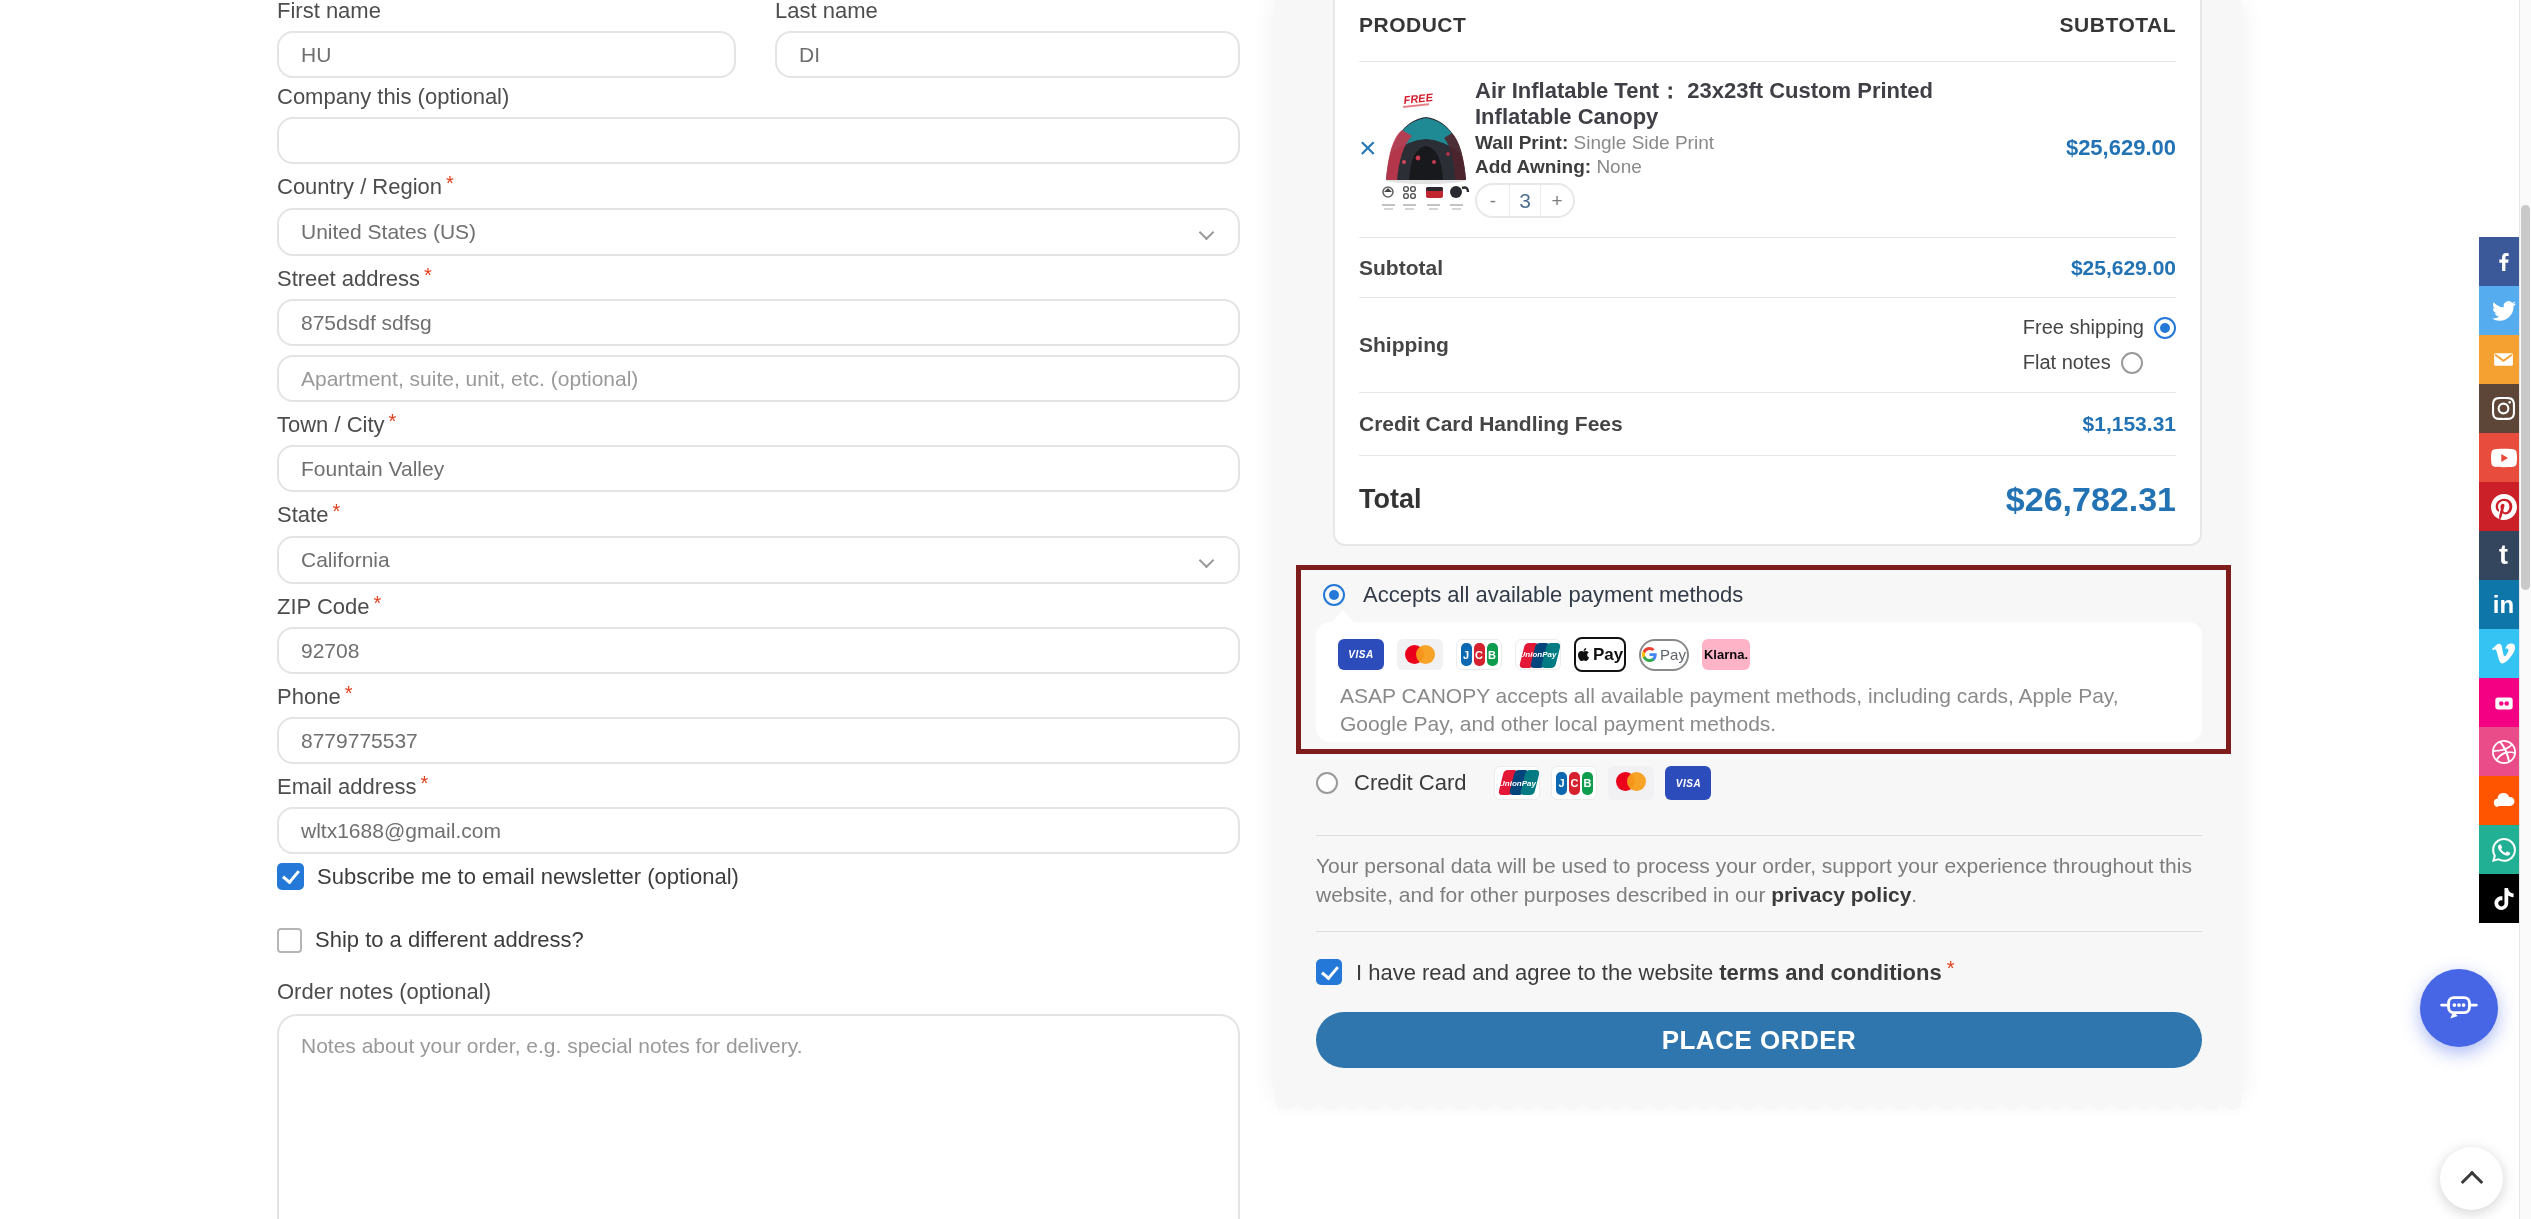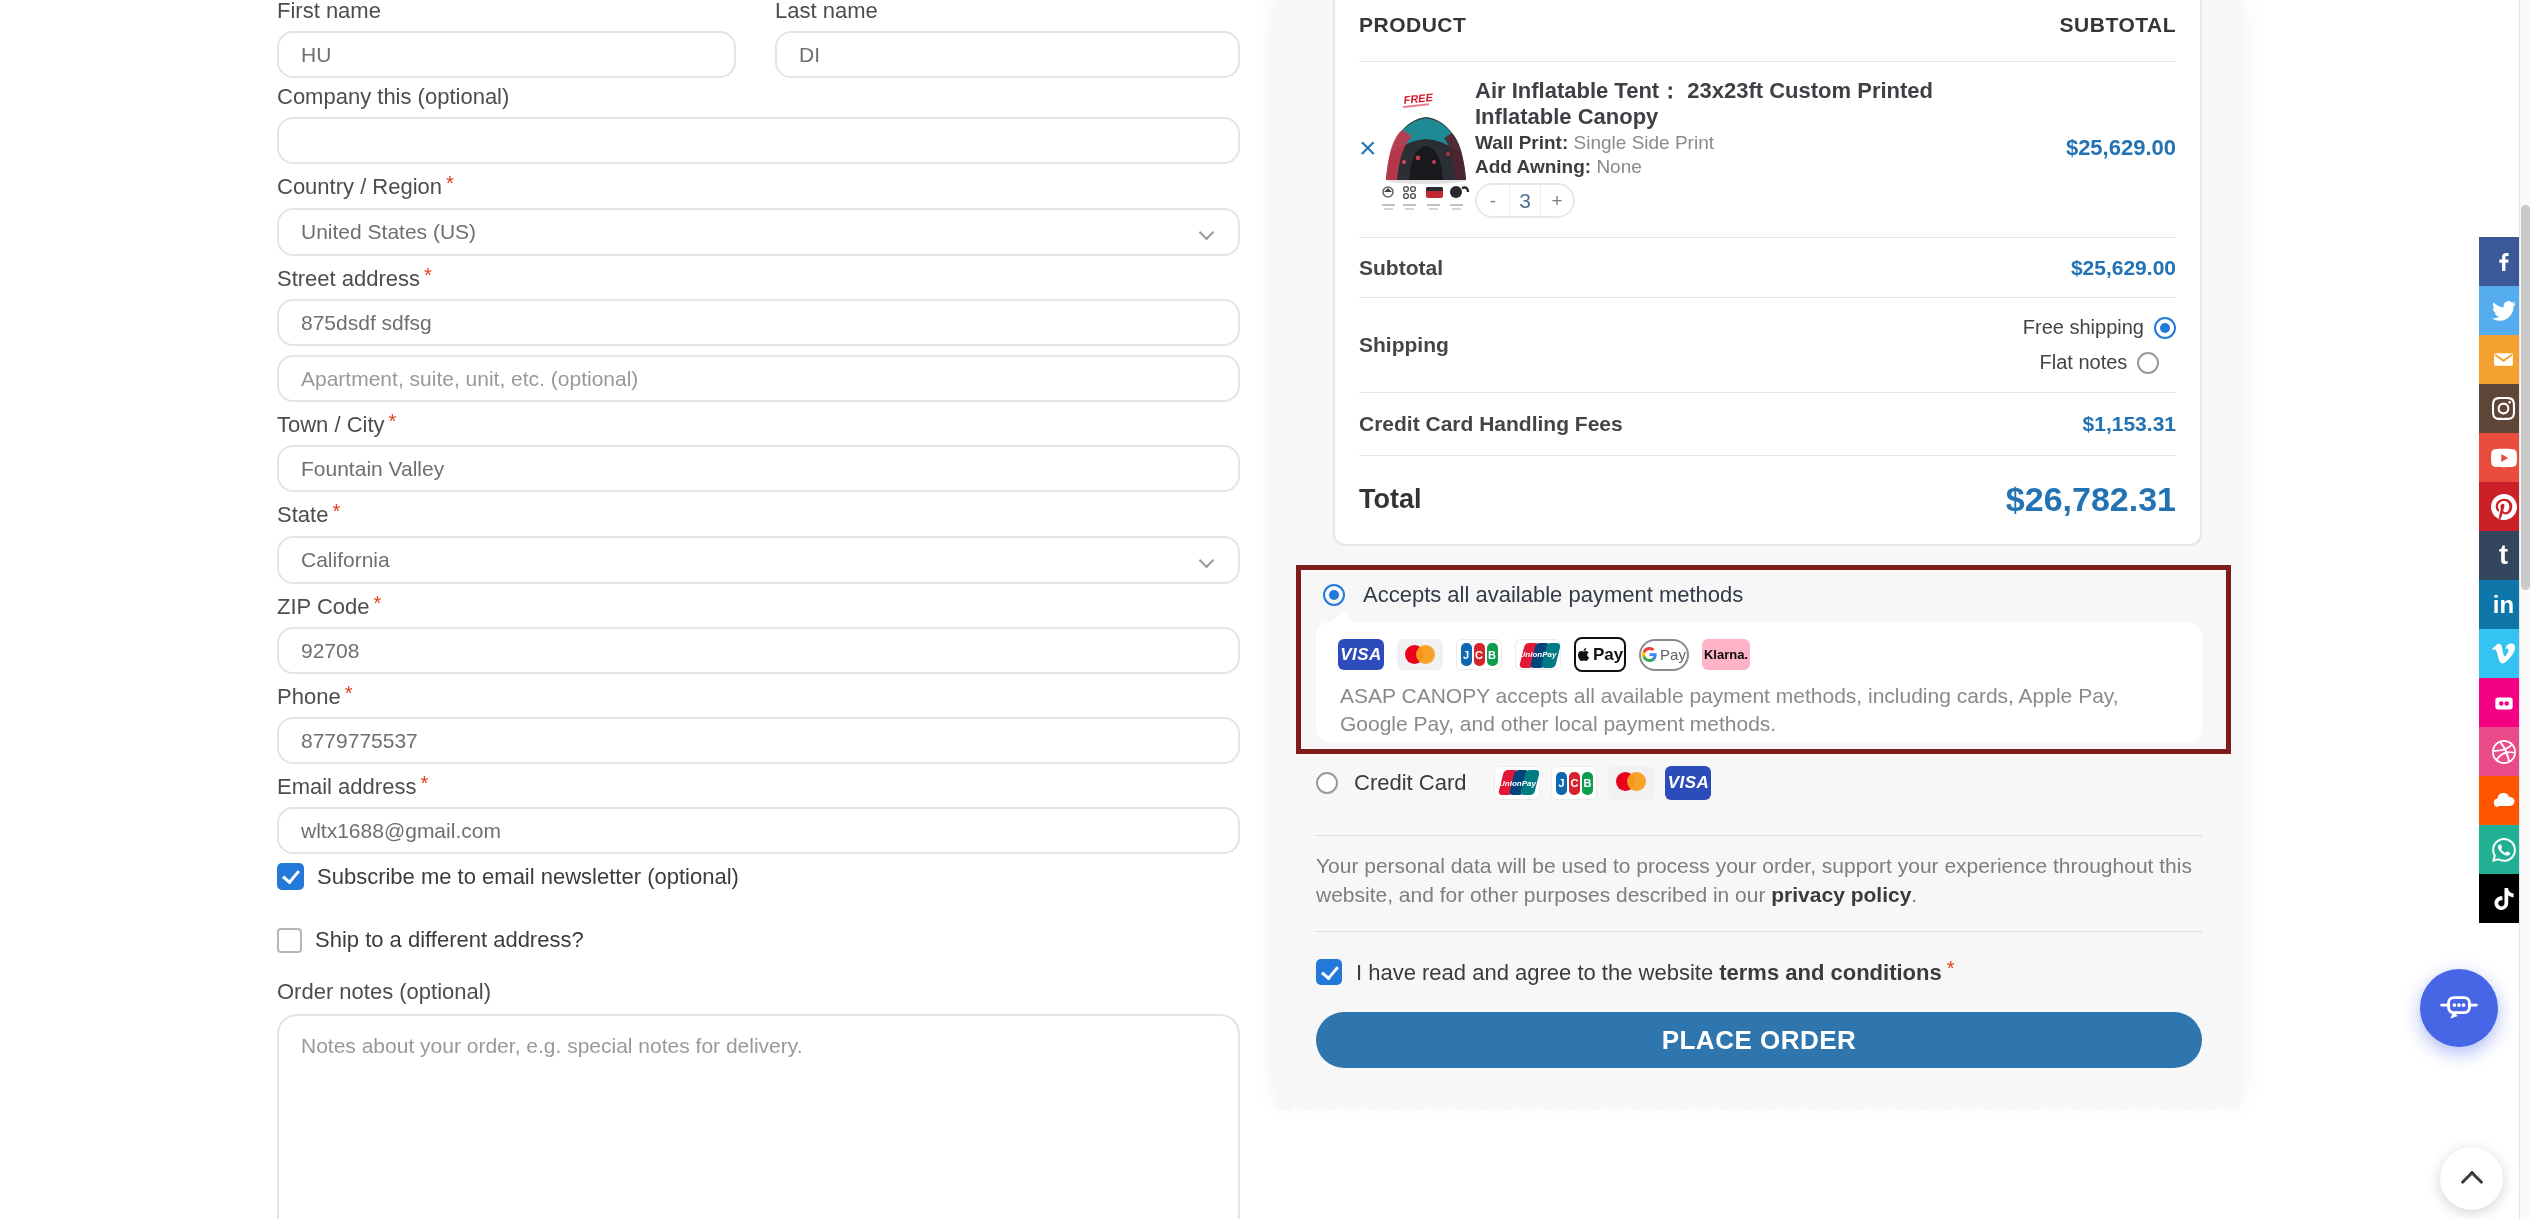--- a/index.html
+++ b/index.html
@@ -67,7 +67,7 @@
   .rt-label { font-size:21px; color:#454545; font-weight:600; }
   .rt-val { font-size:21px; color:#2373b4; font-weight:600; }
   .rt-ship { height:95px; display:flex; align-items:center; justify-content:space-between; }
-  .ship-opts { display:flex; flex-direction:column; align-items:center; gap:12px; }
+  .ship-opts { display:flex; flex-direction:column; align-items:flex-start; gap:12px; }
   .ship-opt { display:flex; align-items:center; gap:10px; font-size:20px; color:#444; }
   .radio { width:22px; height:22px; border-radius:50%; position:relative; flex:0 0 auto; }
   .radio.sel { border:2px solid #2478d8; }

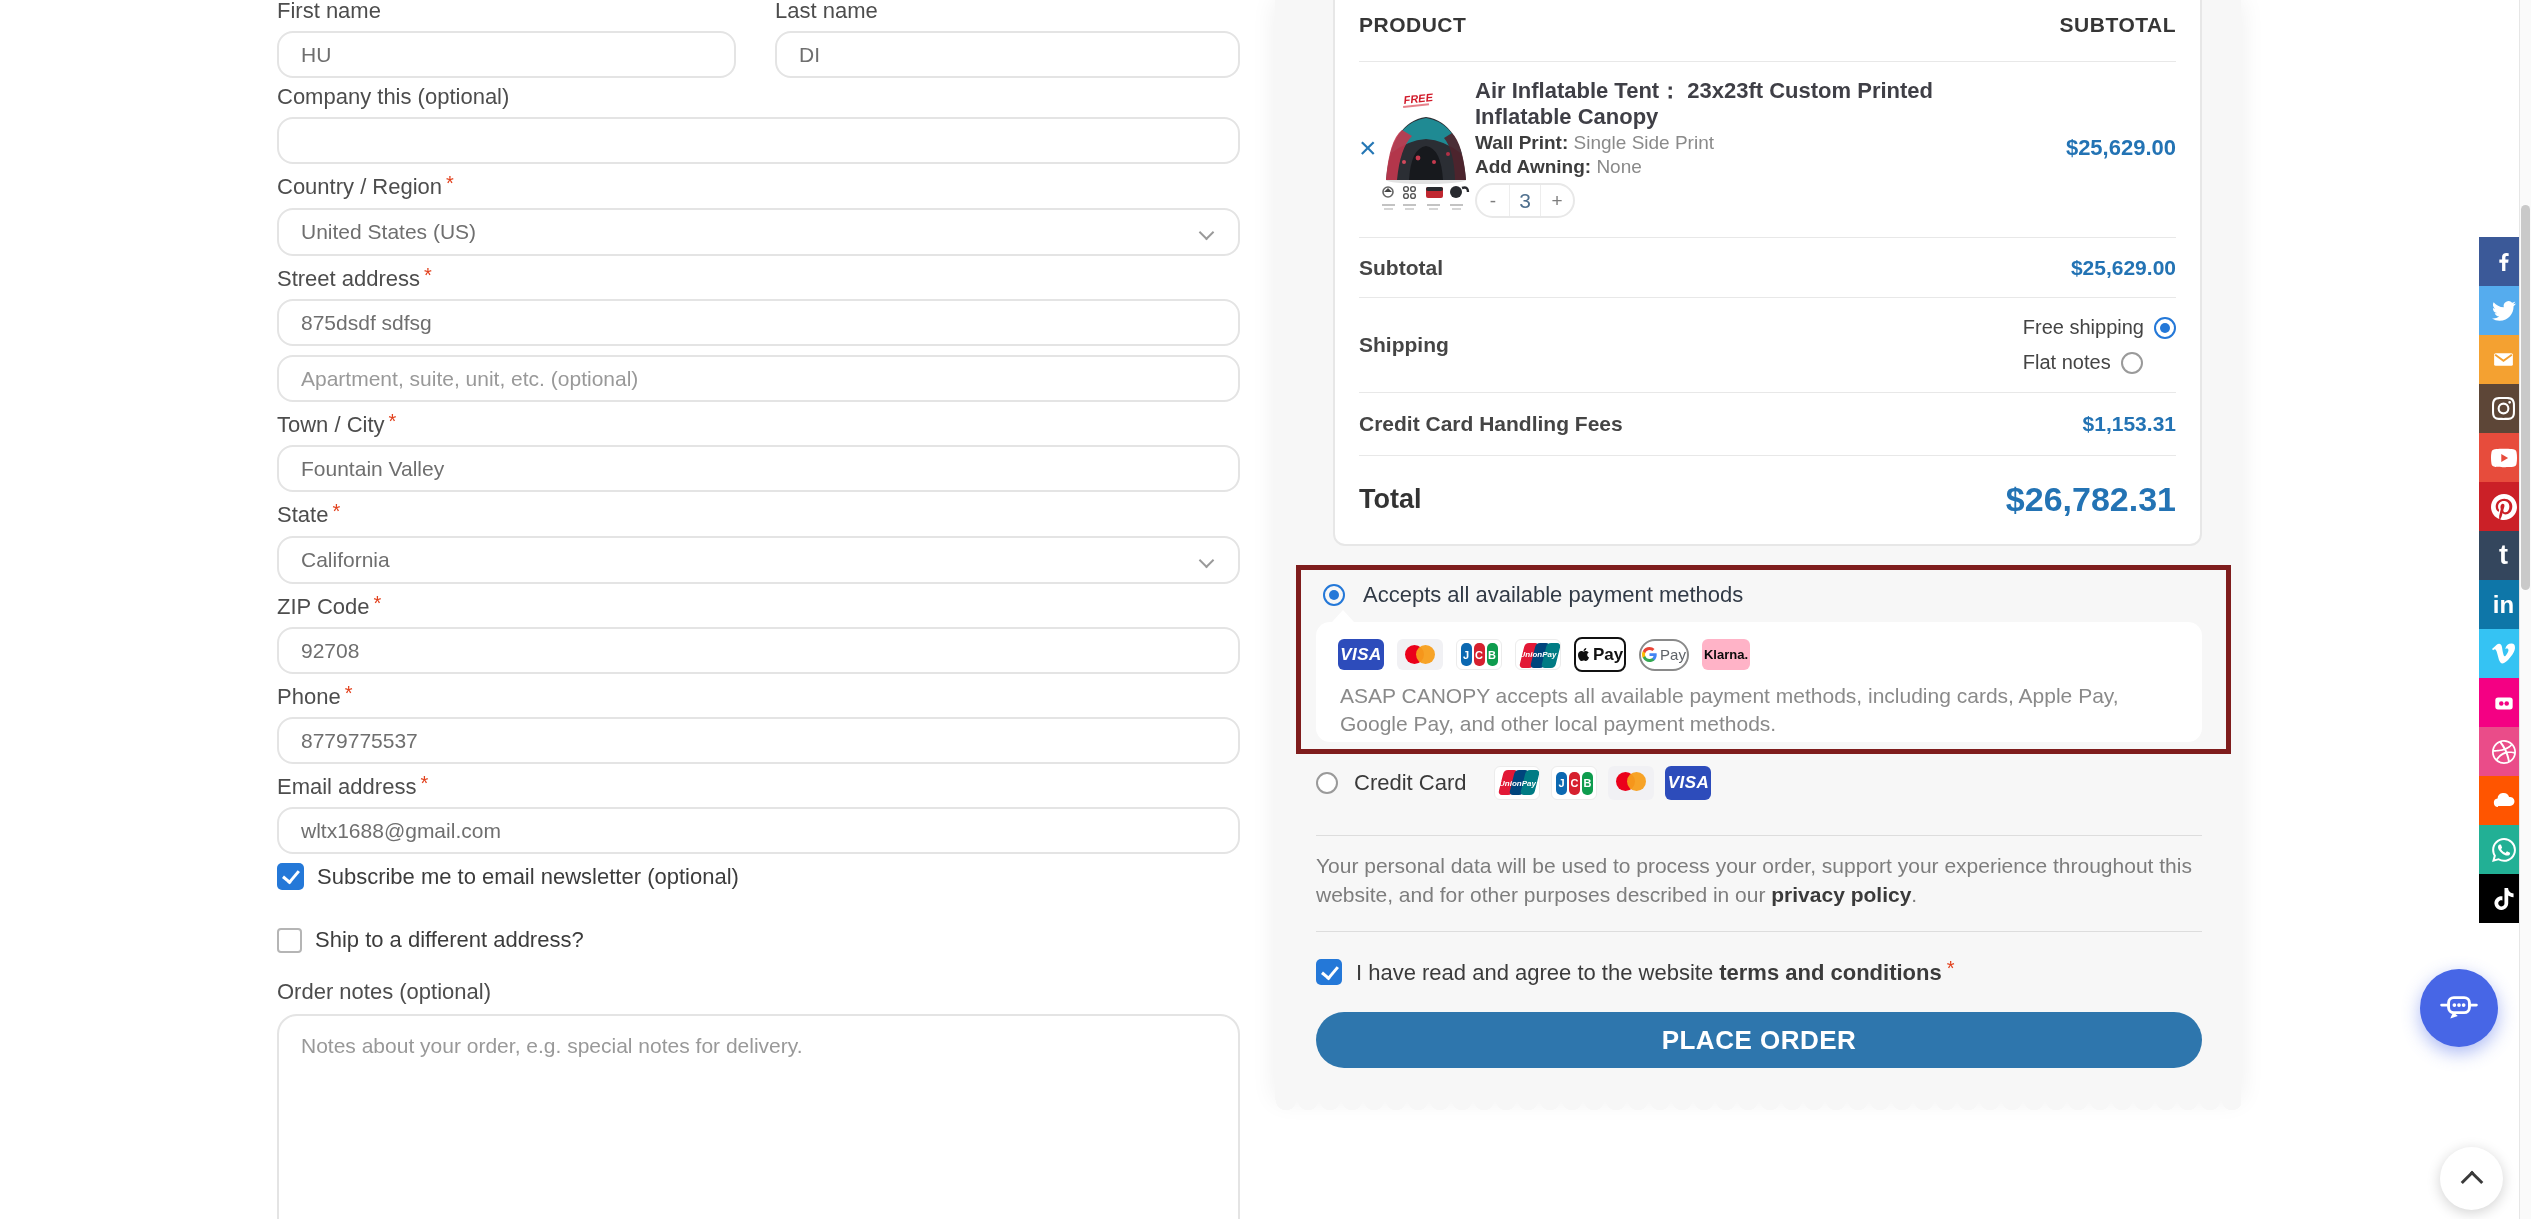--- a/index.html
+++ b/index.html
@@ -91,7 +91,7 @@
   .chips { position:absolute; left:22px; top:15px; display:flex; gap:13px; align-items:center; }
   .chip { height:31px; border-radius:6px; display:flex; align-items:center; justify-content:center; }
   .chip-visa { width:46px; background:#2d4cbb; color:#fff; font-weight:bold; font-style:italic;
-    font-size:17px; letter-spacing:.5px; }
+    font-size:10px; letter-spacing:.5px; }
   .chip-mc { width:46px; background:#f1f1f4; position:relative; }
   .chip-mc i { position:absolute; top:6px; width:19px; height:19px; border-radius:50%; }
   .chip-mc .c1 { left:8px; background:#eb001b; } .chip-mc .c2 { left:19px; background:#f79e1b; opacity:.95; }

